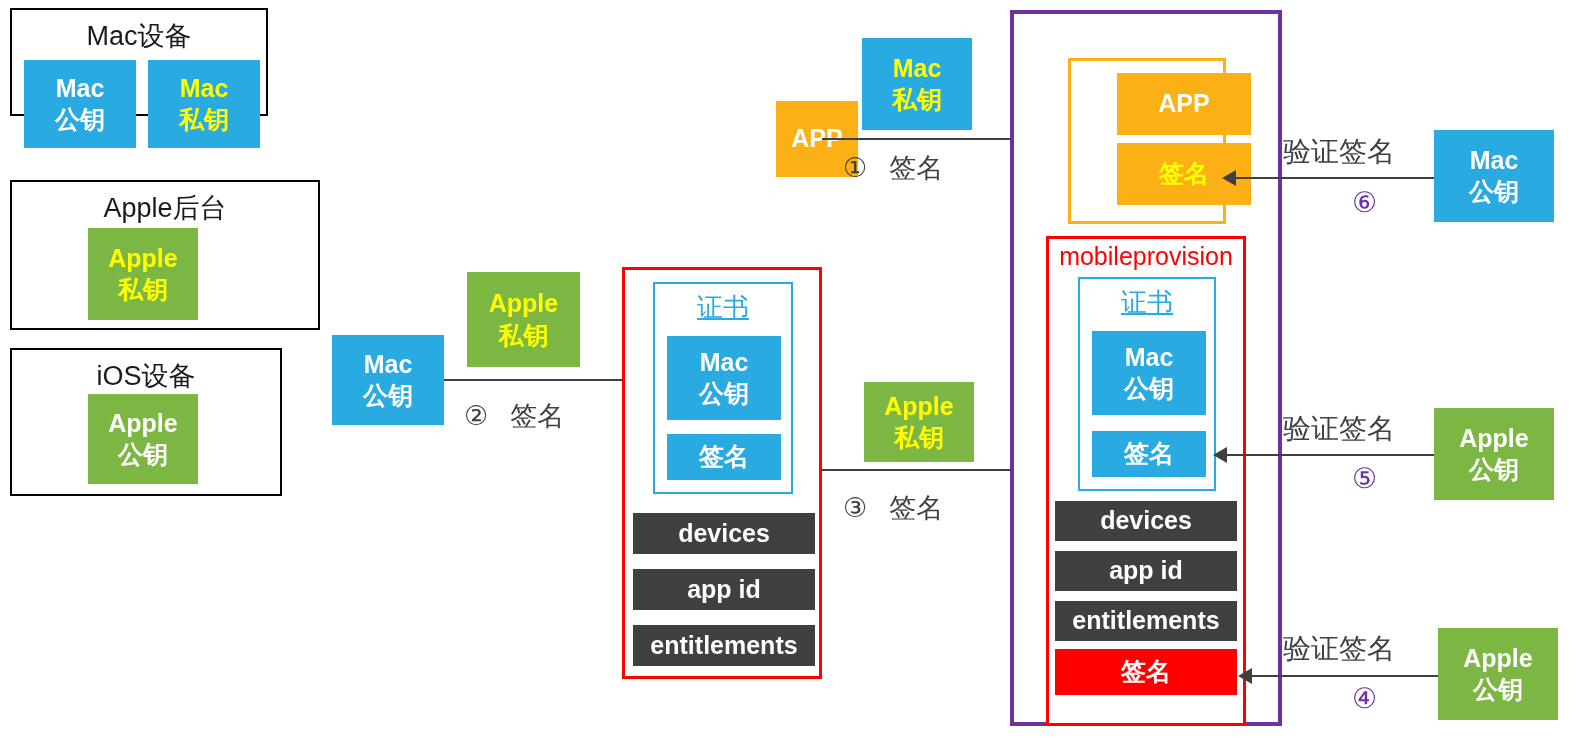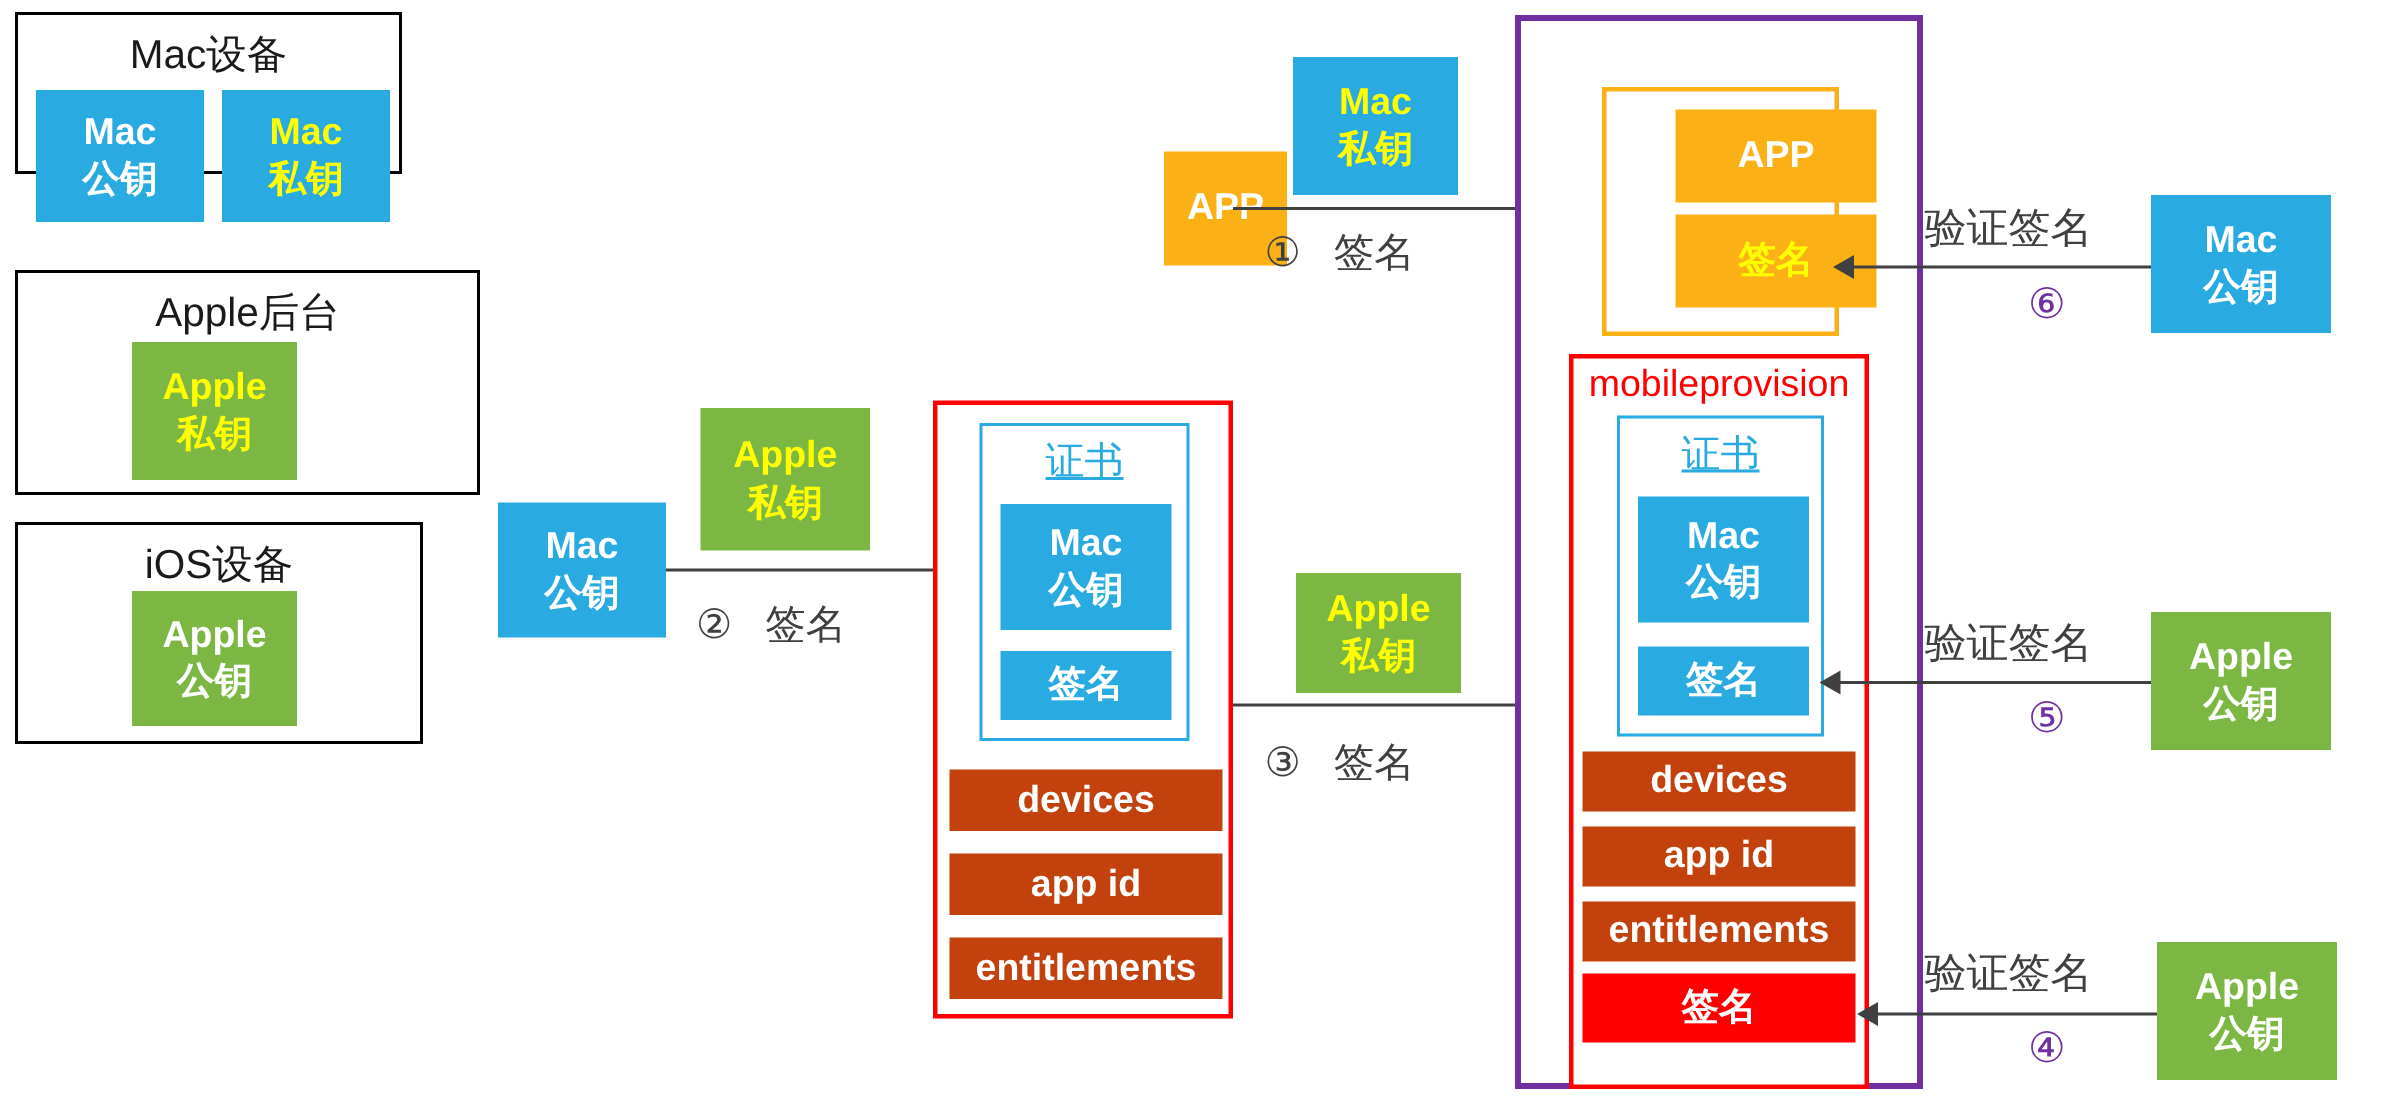--- a/index.html
+++ b/index.html
@@ -16,7 +16,7 @@
   .bg-blue   { background:#29ABE2; }
   .bg-green  { background:#7DB743; }
   .bg-orange { background:#FBB116;margin-left:36px; }
-  .bg-dark   { background:#c2410c; }
+  .bg-dark   { background:#404040; }
   .bg-red    { background:#FF0000; }
   .t-white   { color:#ffffff; }
   .t-yellow  { color:#FFFF00; }

